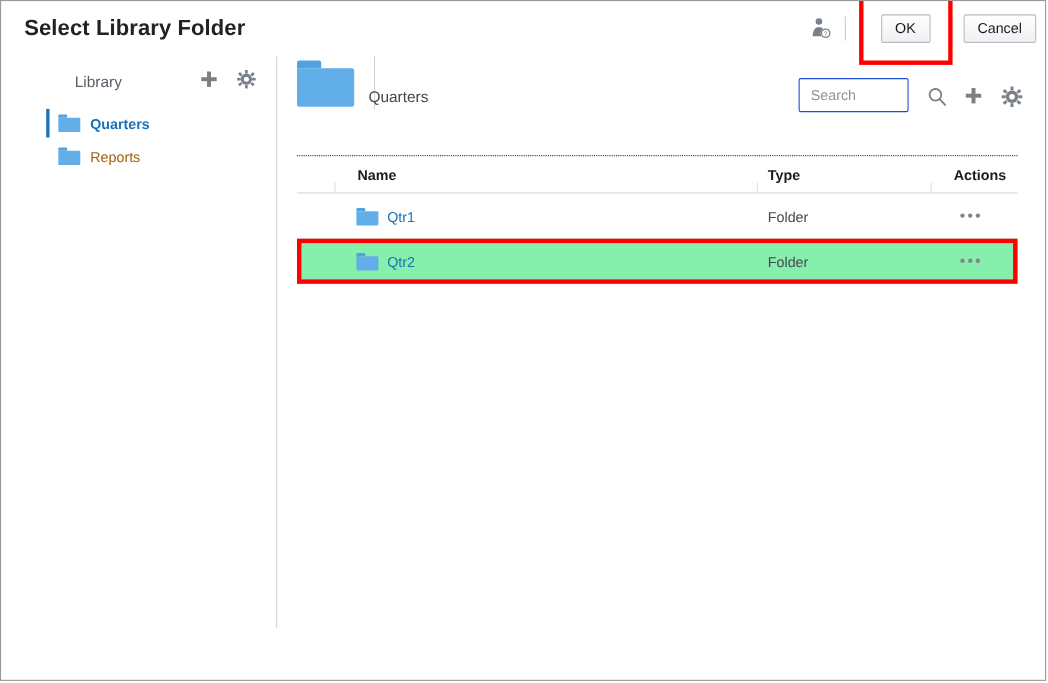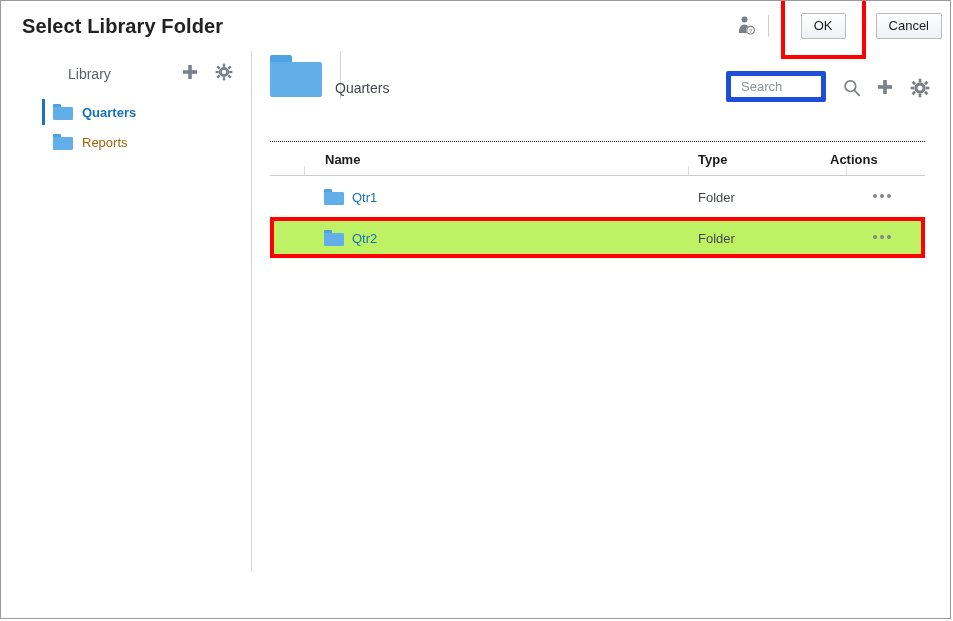--- a/index.html
+++ b/index.html
@@ -228,7 +228,7 @@
   .search-input {
     width: 100px;
     height: 31px;
-    border: 5px solid #1d4ed8;
+    border: 1px solid #1d4ed8;
     border-radius: 2px;
     font-family: "Liberation Sans", sans-serif;
     font-size: 13px;

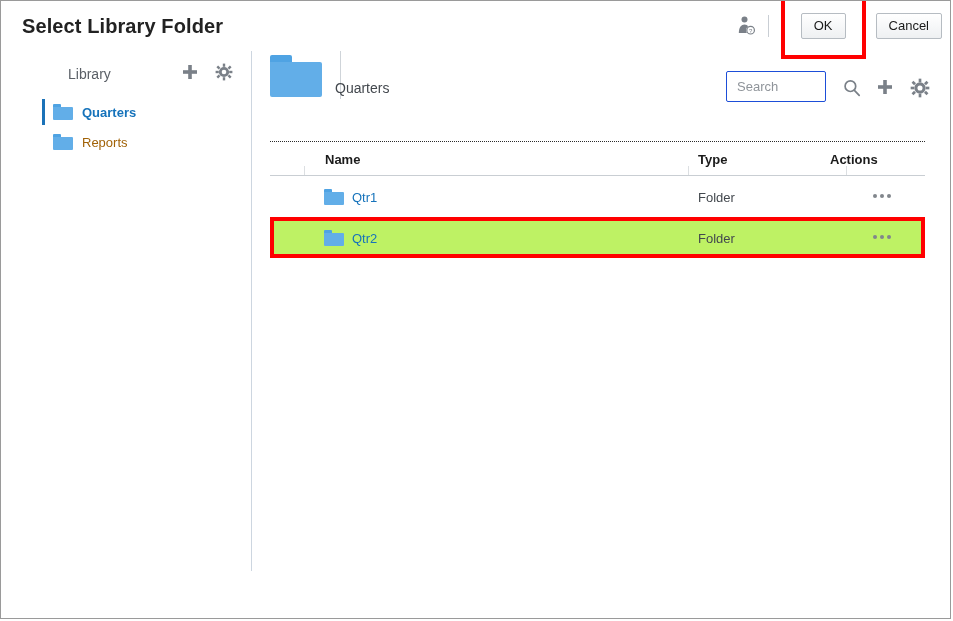--- a/index.html
+++ b/index.html
@@ -266,7 +266,7 @@
   }
   .th-name { left: 44px; padding-left: 11px; }
   .th-type { left: 428px; }
-  .th-actions { left: 560px; }
+  .th-actions { left: 597px; }
   .col-sep {
     position: absolute;
     top: 24px;

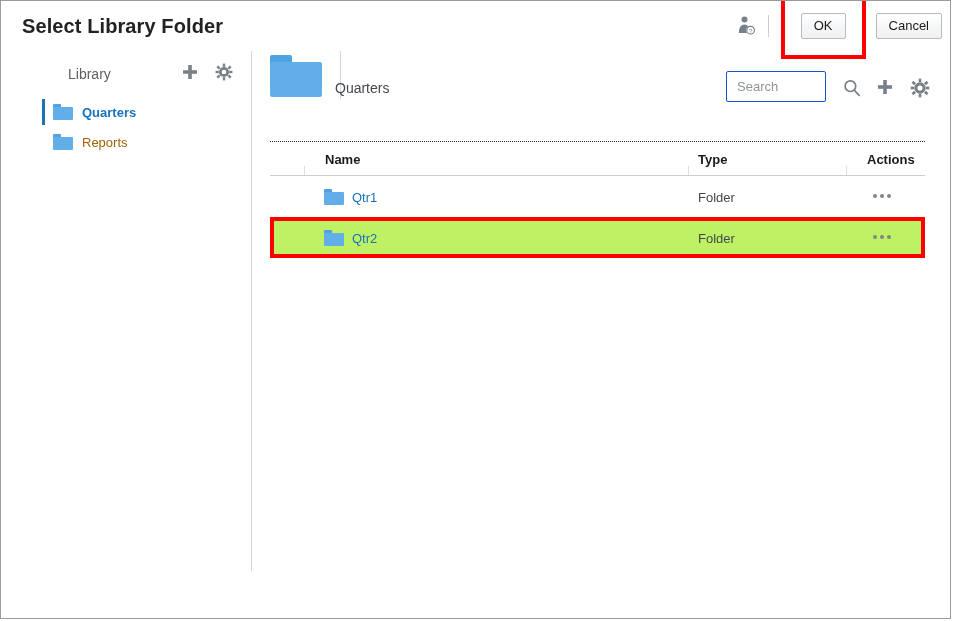--- a/index.html
+++ b/index.html
@@ -282,7 +282,7 @@
     box-sizing: border-box;
   }
   .row.selected {
-    background: #bef264;
+    background: #86efac;
     border: 4px solid #ff0000;
   }
   .row-name {

